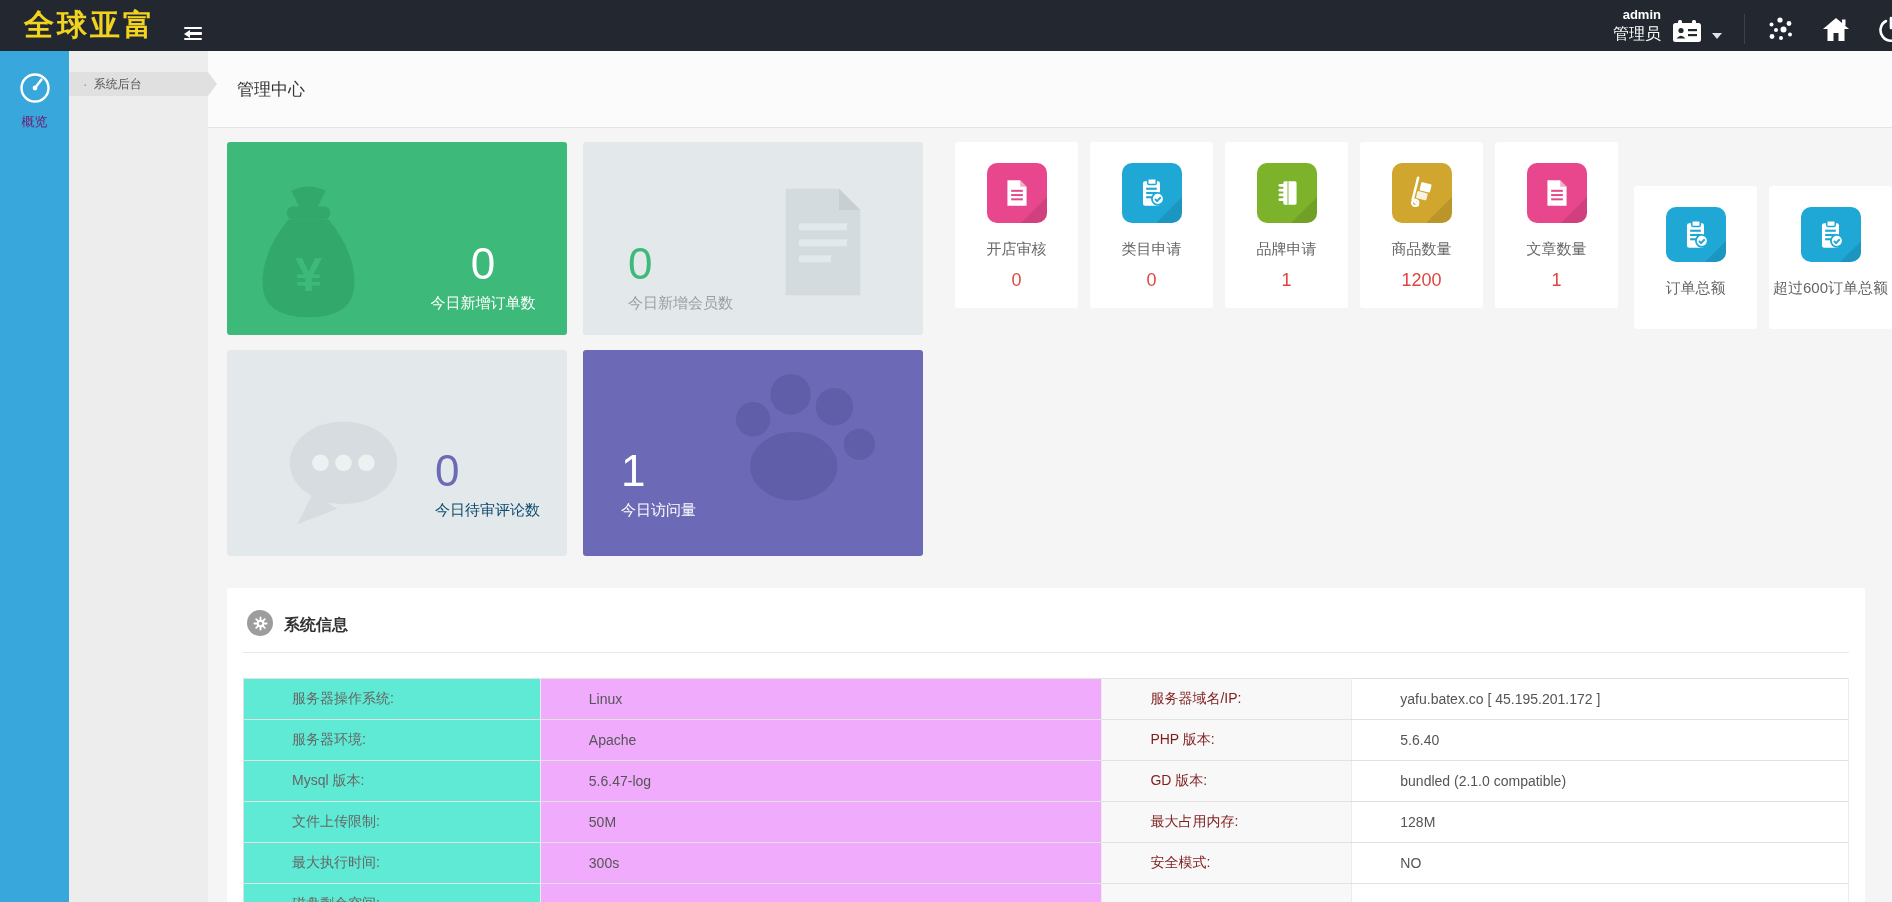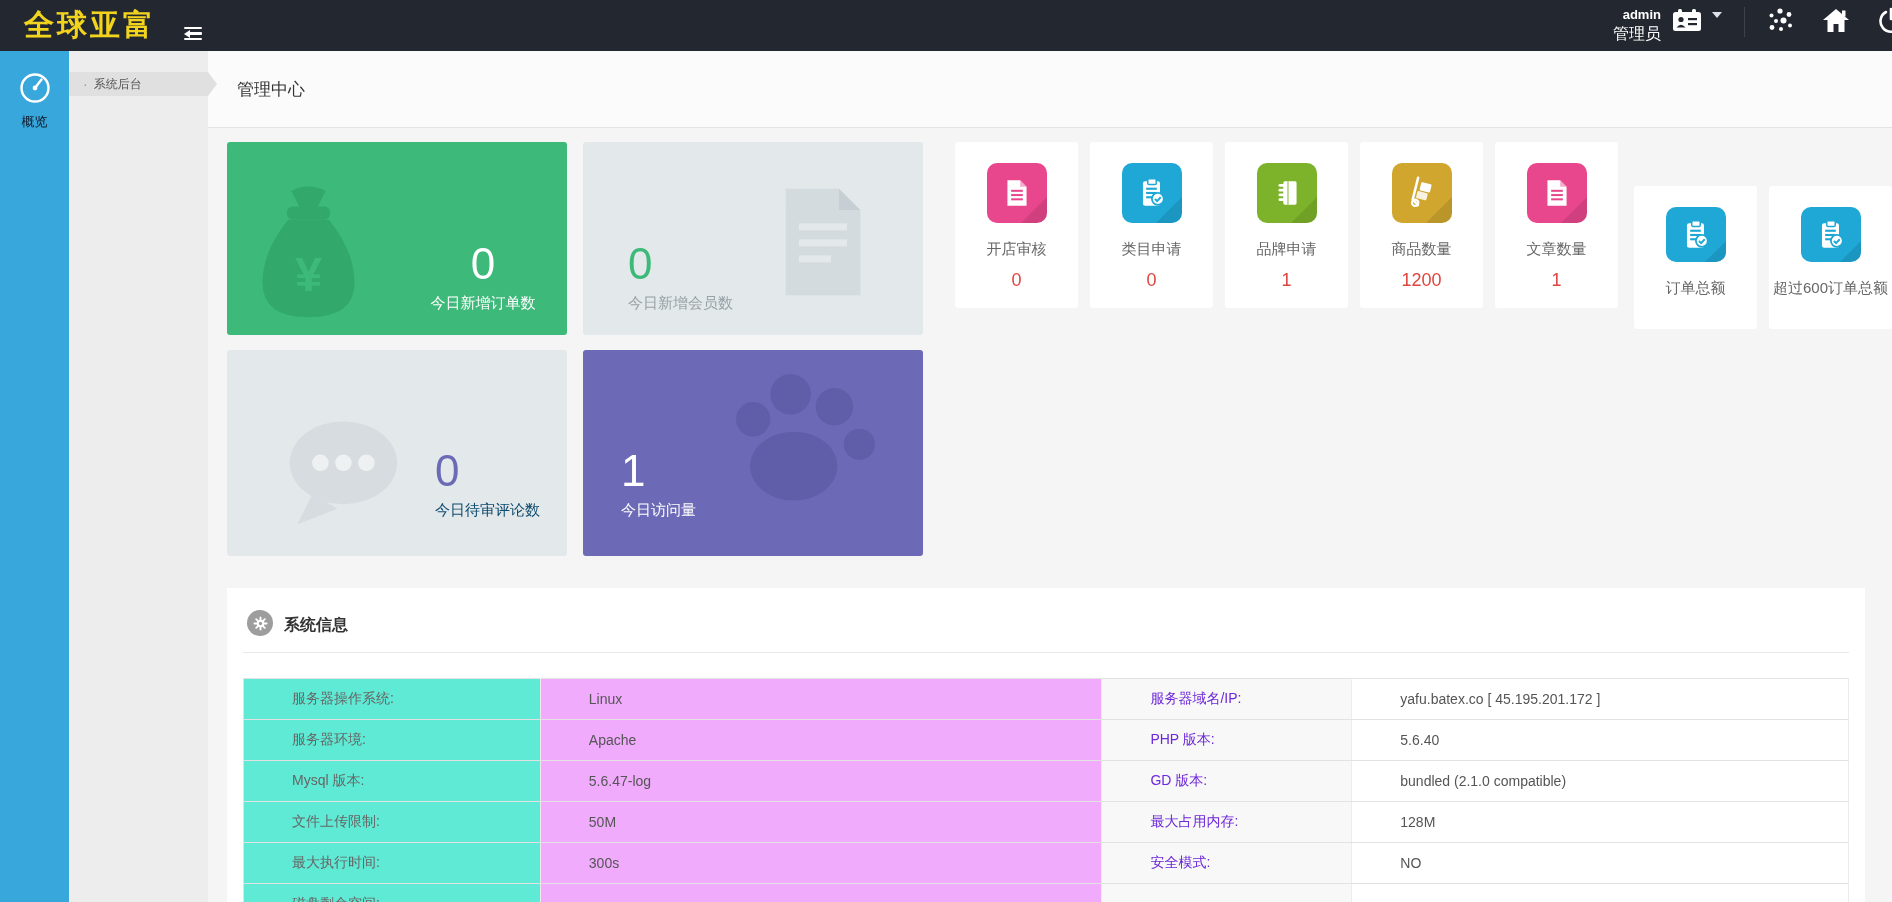--- a/index.html
+++ b/index.html
@@ -16,7 +16,7 @@
   .mainnav { display:flex; margin-left:18px; height:51px; }
   .nav-item { color:#eceef0; font-size:15px; padding:0 28px; line-height:51px; cursor:pointer; position:relative; }
   .nav-item + .nav-item::before { content:""; position:absolute; left:0; top:18px; height:15px; width:1px; background:#4a505a; }
-  .tb-right { margin-left:auto; display:flex; align-items:flex-start; }
+  .tb-right { margin-left:auto; display:flex; align-items:flex-end; }
   .user-text { text-align:right; color:#fff; line-height:1.3; }
   .user-text .u1 { font-size:13px; font-weight:bold; }
   .user-text .u2 { font-size:16px; }

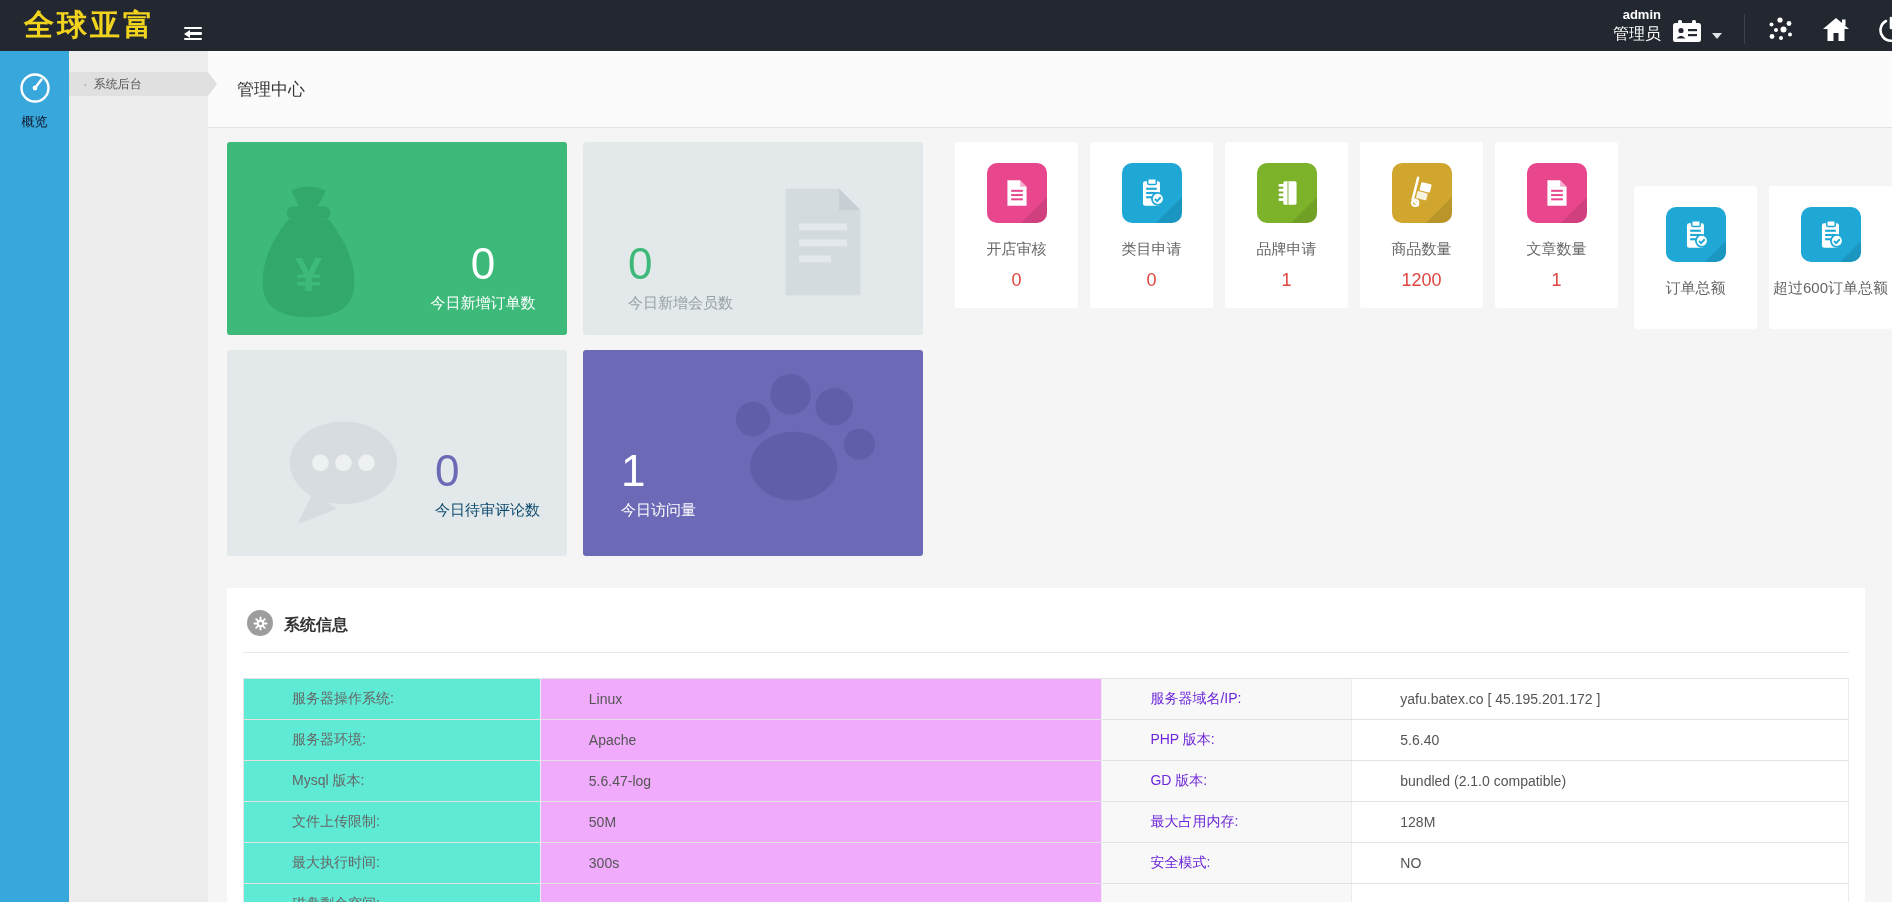--- a/index.html
+++ b/index.html
@@ -32,7 +32,7 @@
 
   .sidebar { width:69px; background:#38a7db; flex:none; }
   .side-item { padding-top:18px; display:flex; flex-direction:column; align-items:center; cursor:pointer; }
-  .side-item .lbl { color:#0f172a; font-size:13px; margin-top:6px; }
+  .side-item .lbl { color:#701a75; font-size:13px; margin-top:6px; }
 
   .submenu { width:139px; background:#ededed; flex:none; position:relative; }
   .submenu::before { content:""; position:absolute; left:-8px; top:42px; border:8px solid transparent; border-right:8px solid #ededed; }

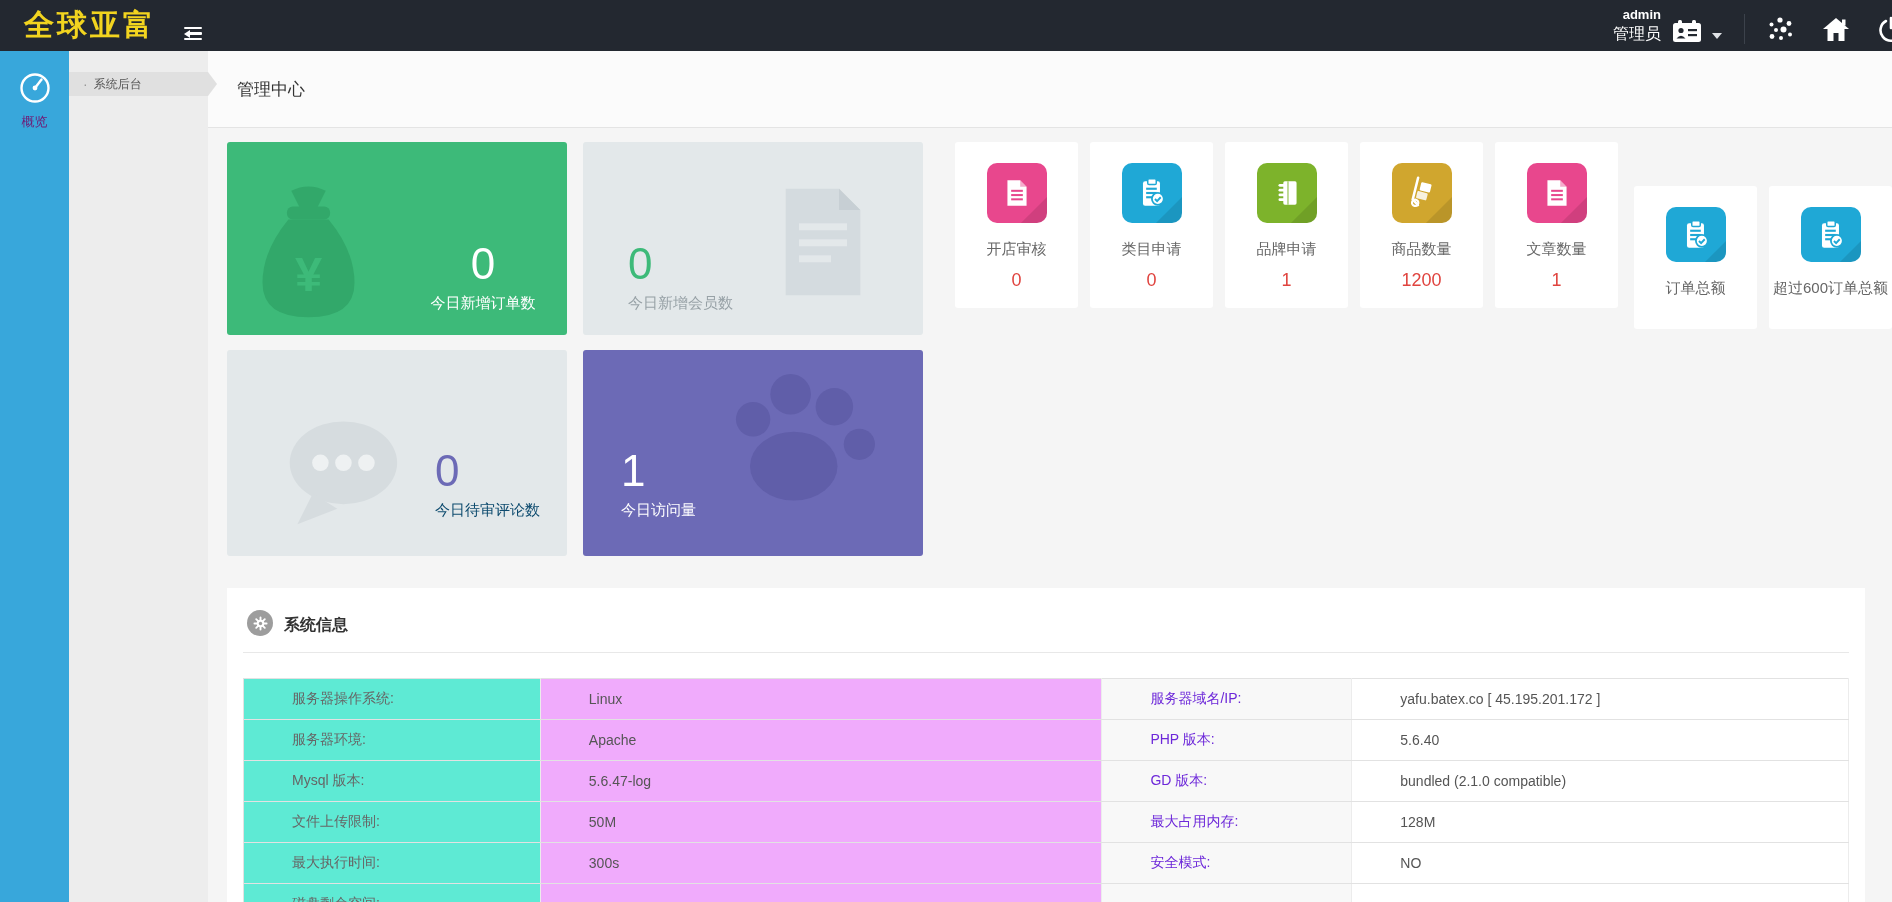--- a/index.html
+++ b/index.html
@@ -97,7 +97,7 @@
   table.sysinfo tr td:first-child { border-left:1px solid #e2e2e2; }
   td.cl { width:297px; background:#5eead4; color:#666; }
   td.cv1 { width:562px; color:#555; background:#f0abfc; }
-  td.cl2 { width:250px; background:#f8f8f8; color:#6d28d9; }
+  td.cl2 { width:250px; background:#f8f8f8; color:#7f1d1d; }
   td.cv2 { width:497px; color:#555; background:#fff; }
 </style>
 </head>

